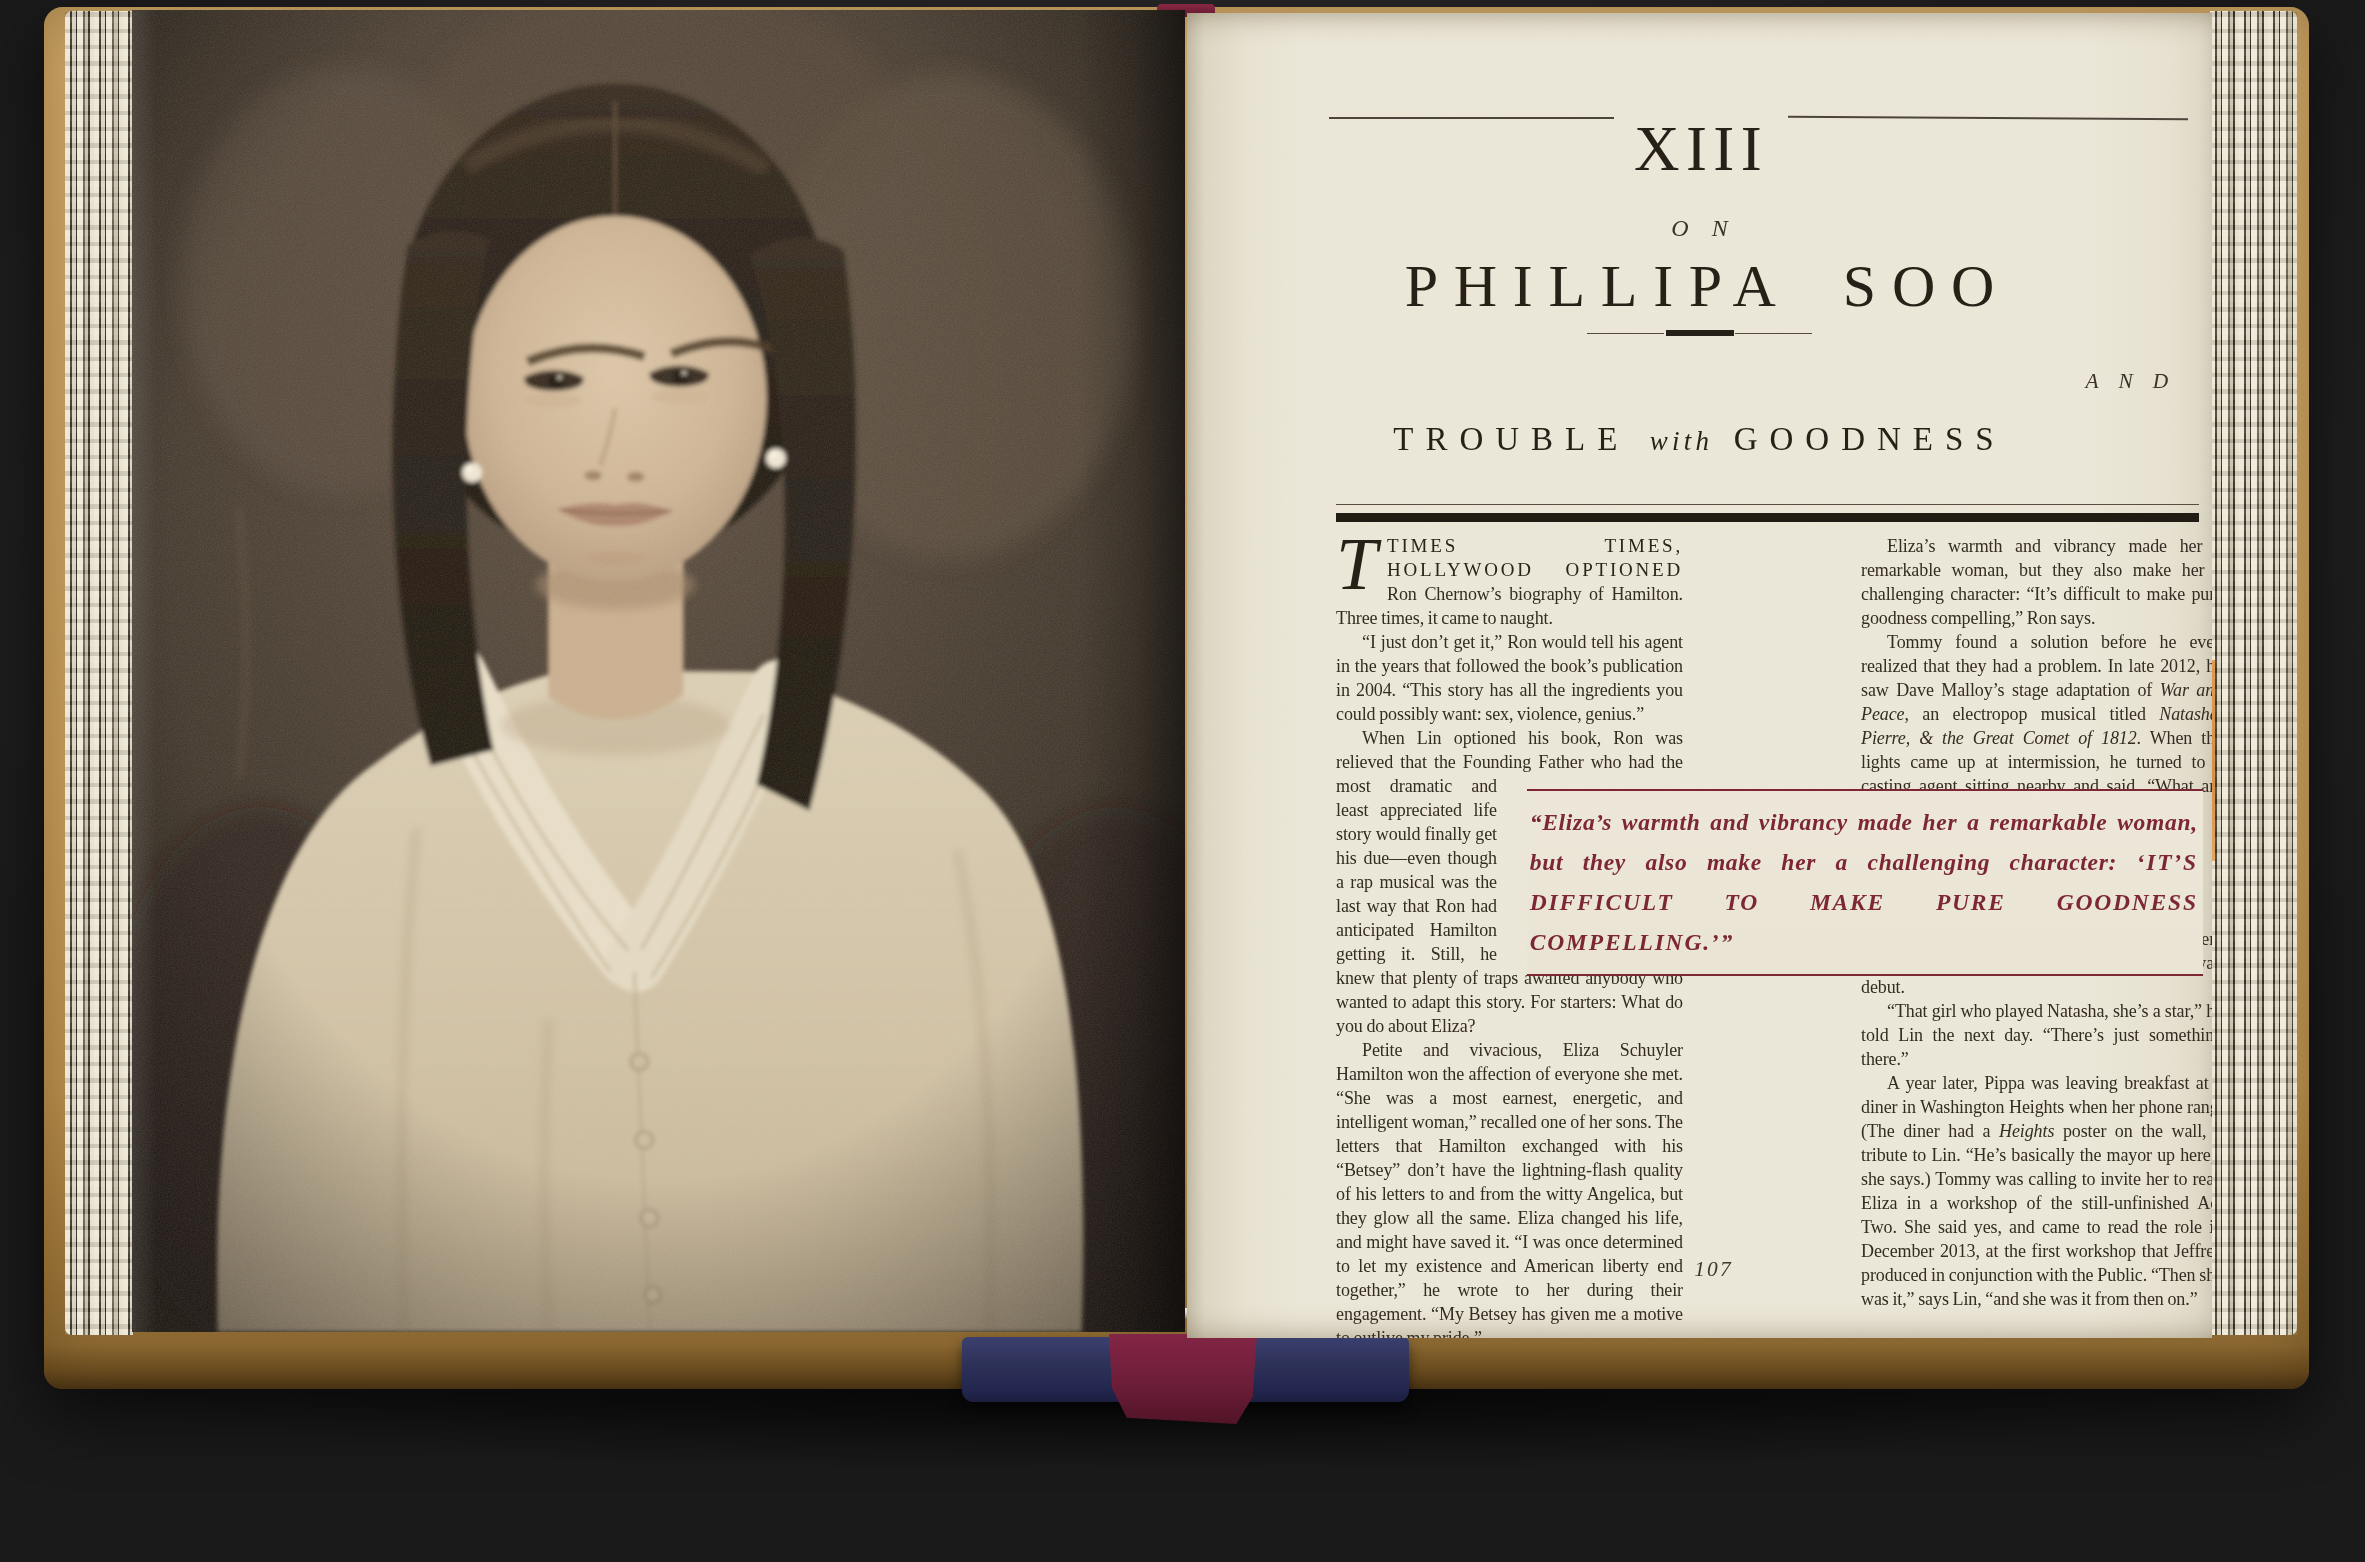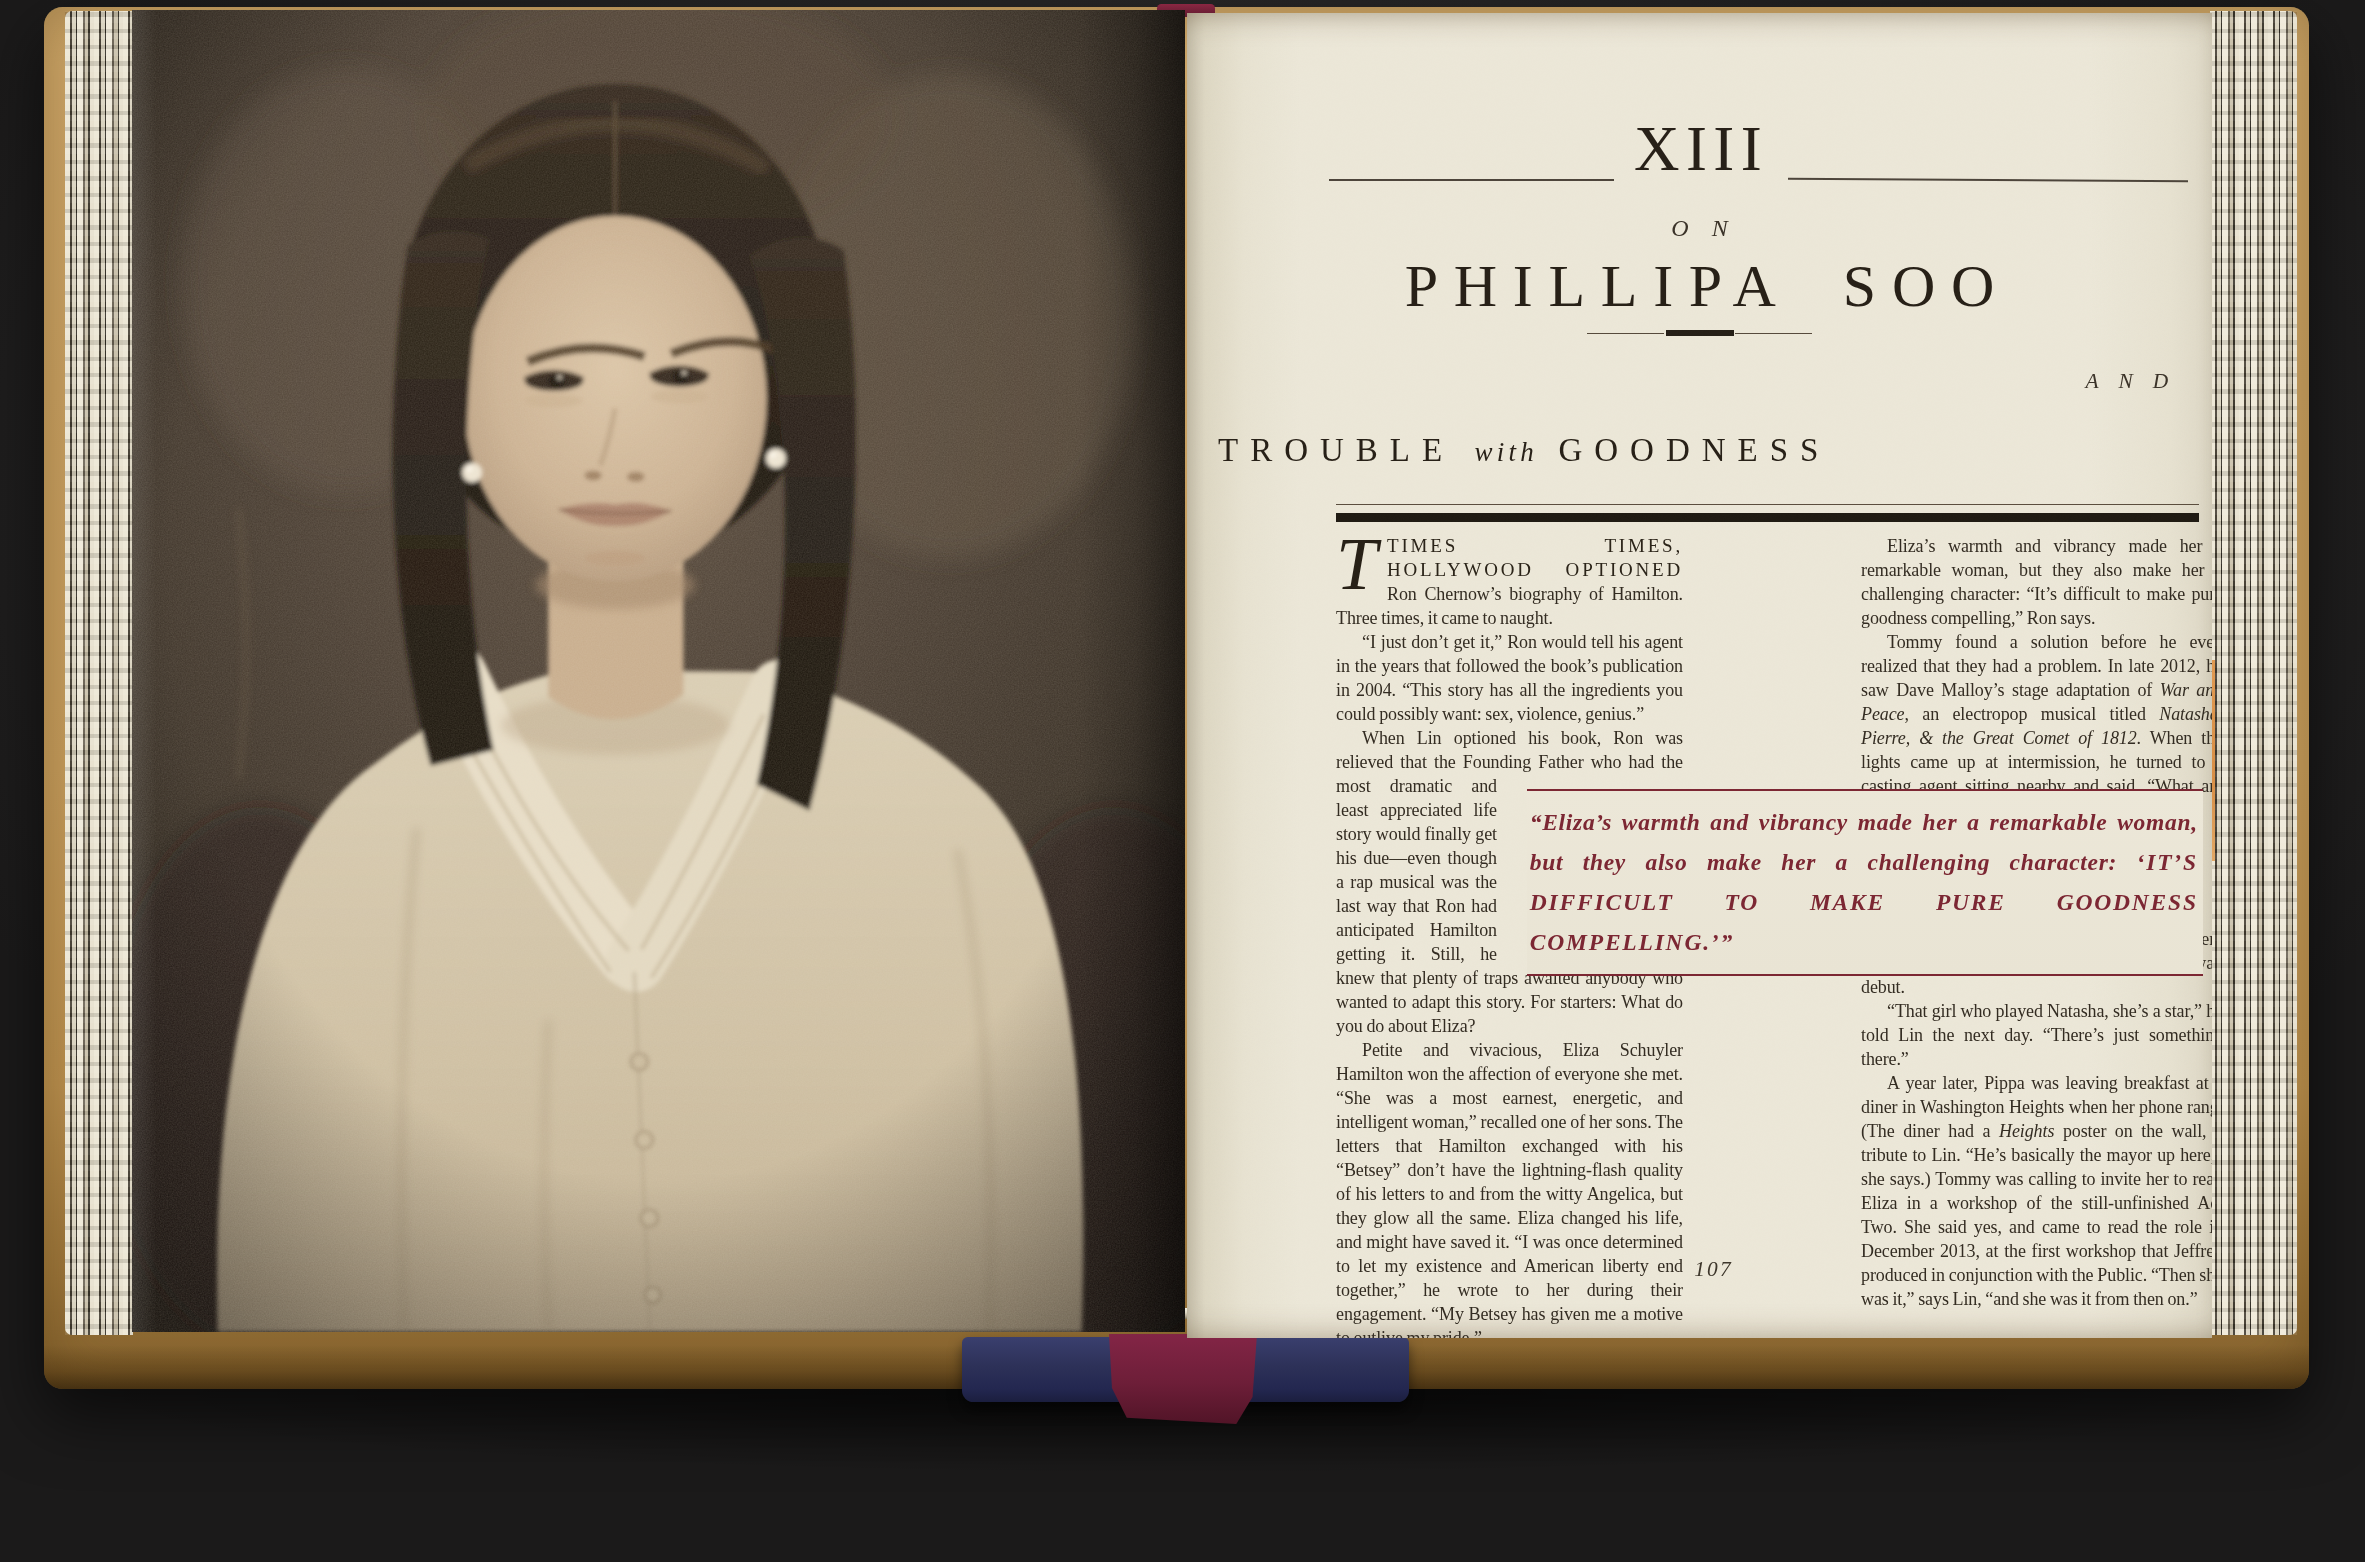--- a/index.html
+++ b/index.html
@@ -45,7 +45,7 @@
       box-shadow:inset 0 18.5px 28.5px -18.5px rgba(90,70,40,.5), inset 0 -21.4px 31px -21.4px rgba(90,70,40,.45);}
   .paper-grain{position:absolute;inset:0;opacity:.45;pointer-events:none;}
   
-  .xiii-row{position:absolute;left:142px;top:104px;width:864px;display:flex;align-items:flex-end;}
+  .xiii-row{position:absolute;left:142px;top:104px;width:864px;display:flex;align-items:flex-start;}
   .xiii-rule{height:2.1px;background:#4c443a;}
   .xiii-rule.l{width:285px;margin-right:20px;}
   .xiii-rule.r{width:400px;margin-left:20px;transform:rotate(.35deg);}

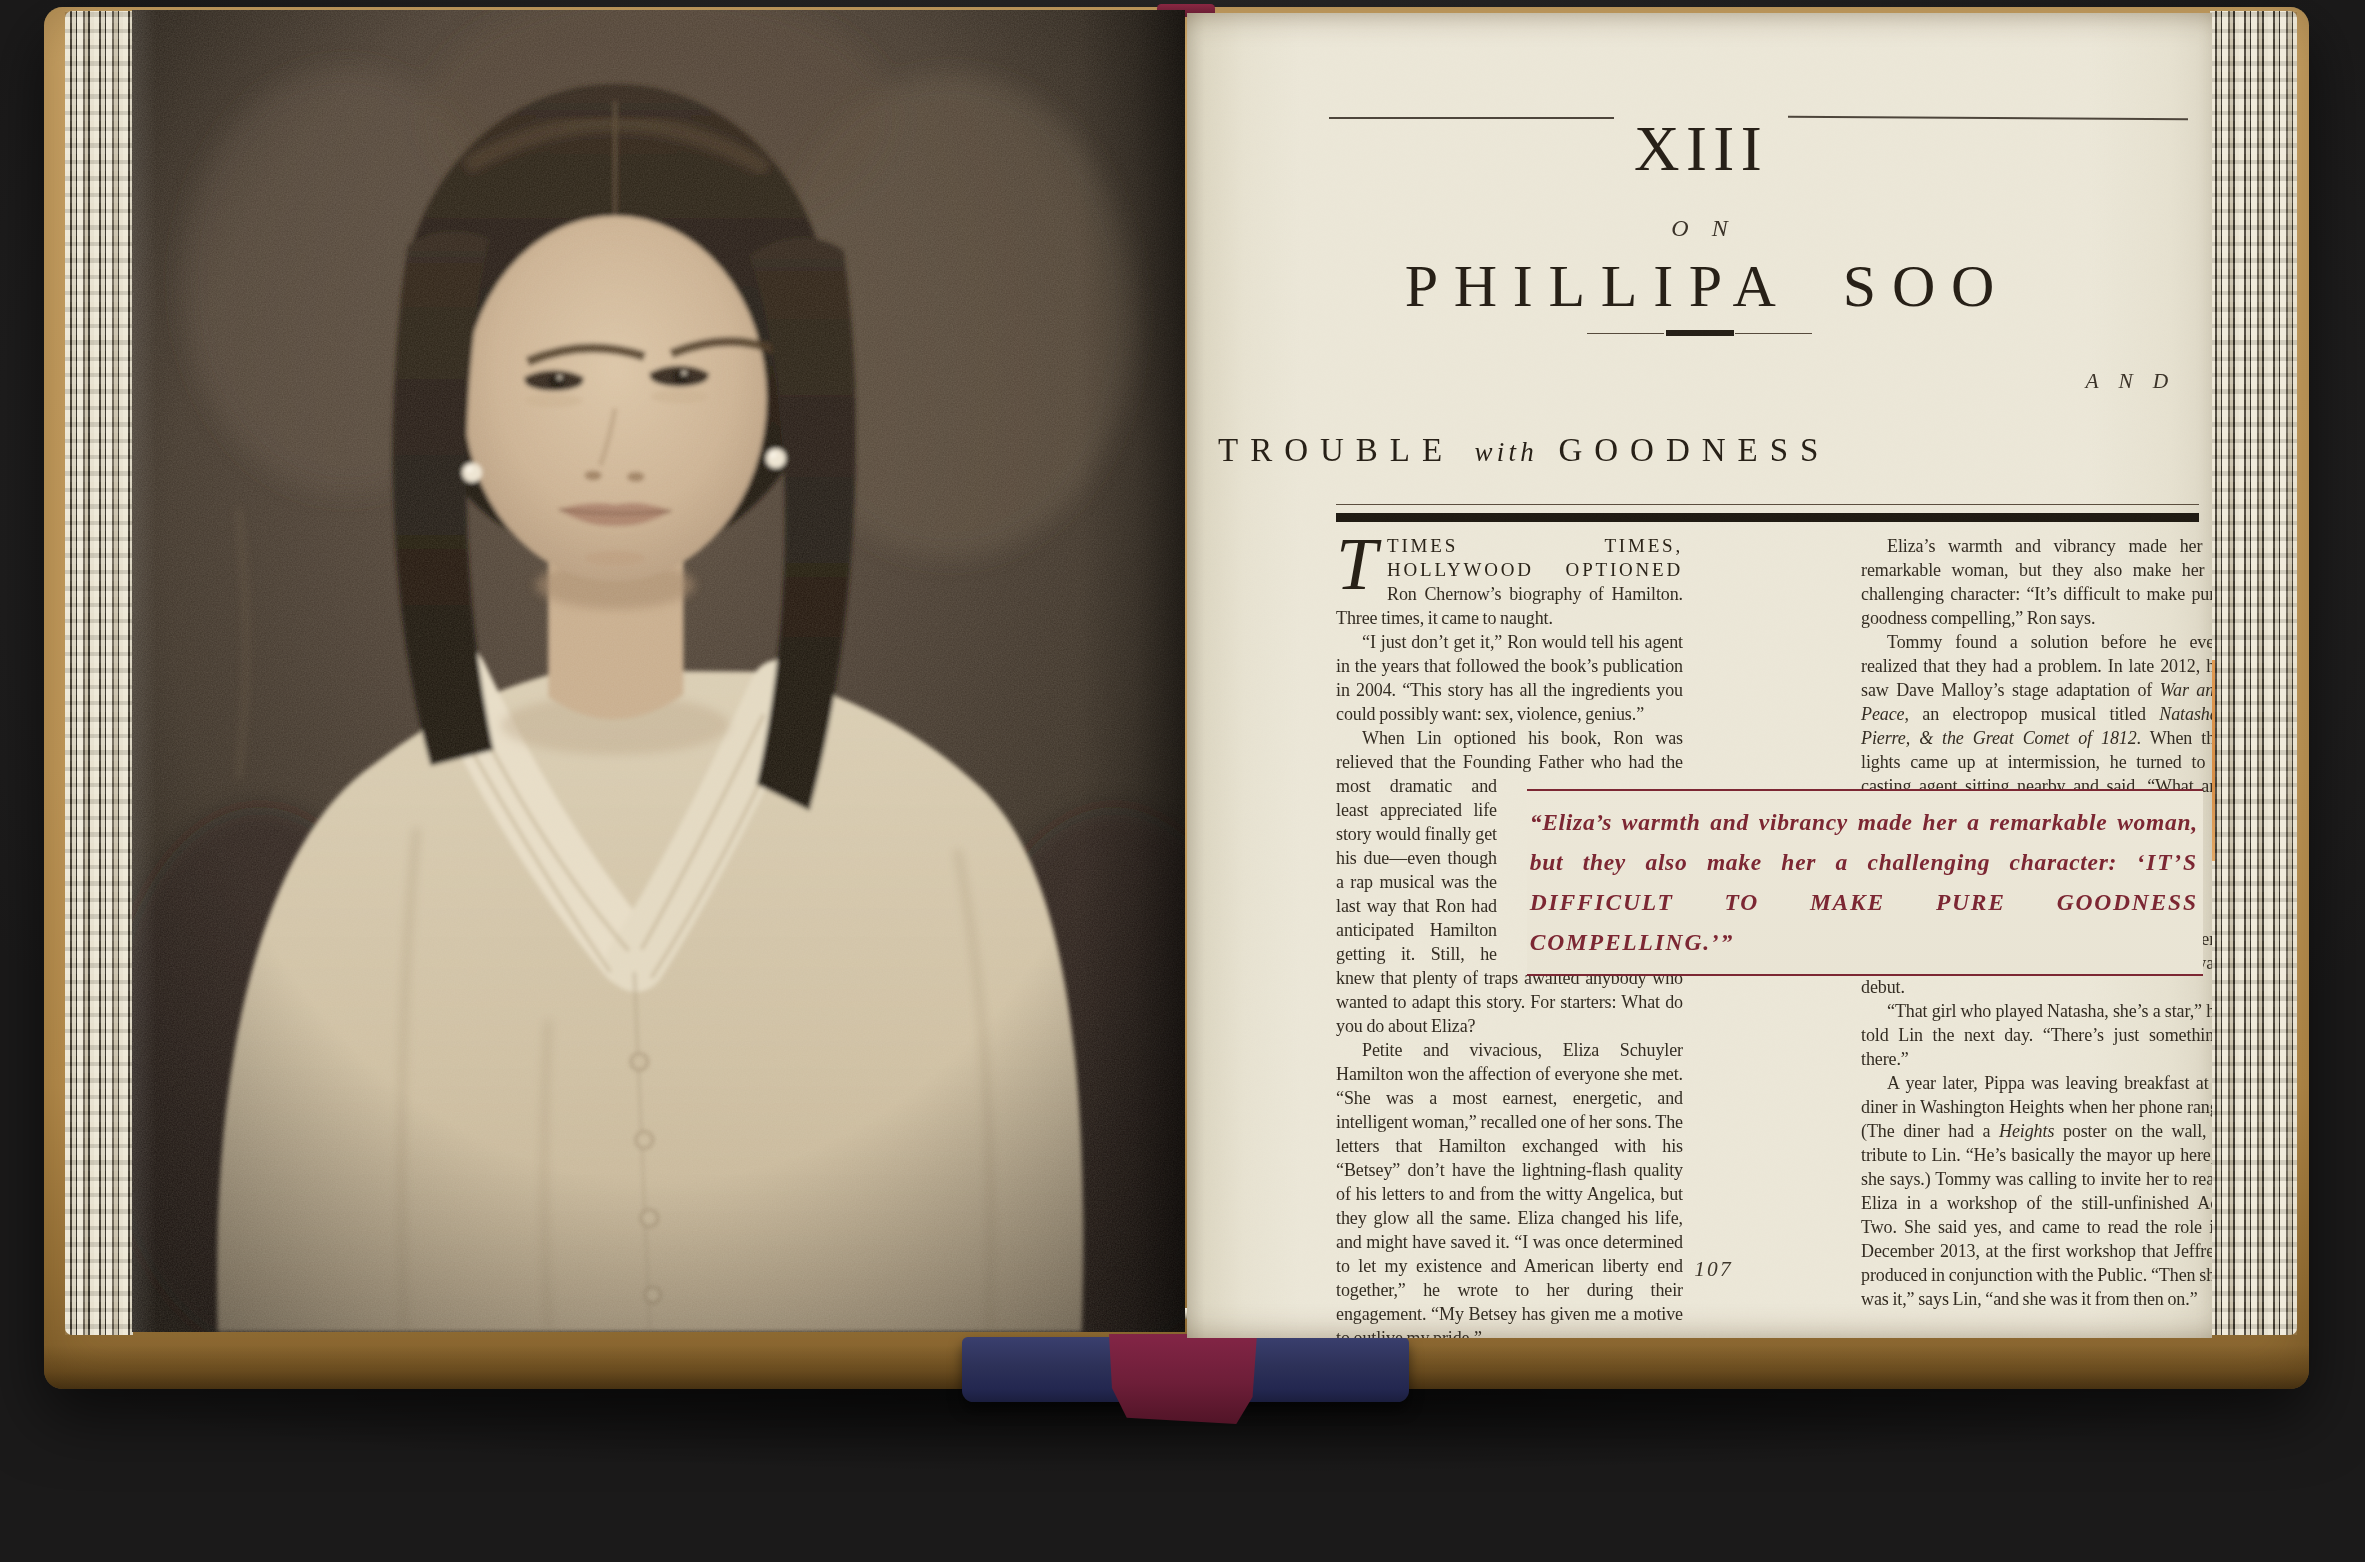--- a/index.html
+++ b/index.html
@@ -59,8 +59,8 @@
   .td-thick{width:68px;height:6.4px;background:#241e16;margin:0 1.4px;}
   .and-the{position:absolute;left:0;top:356px;width:1127px;text-align:right;font-style:italic;
           font-size:21.4px;letter-spacing:20px;text-indent:20px;color:#3a3228;}
-  .trouble-line{position:absolute;left:0;top:419px;width:1025px;text-align:left;font-size:33px;
-          letter-spacing:12px;color:#261f16;padding-left:31px;}
+  .trouble-line{position:absolute;left:0;top:408px;width:1025px;text-align:center;font-size:33px;
+          letter-spacing:12px;color:#261f16;}
   .trouble-line .w-italic{font-style:italic;font-size:27px;letter-spacing:4.3px;text-transform:lowercase;}
   .rule-thin{position:absolute;left:149px;top:491px;width:863px;height:1.4px;background:#5a4d3d;}
   .rule-thick{position:absolute;left:149px;top:500px;width:863px;height:9.3px;background:#1f1a12;}

